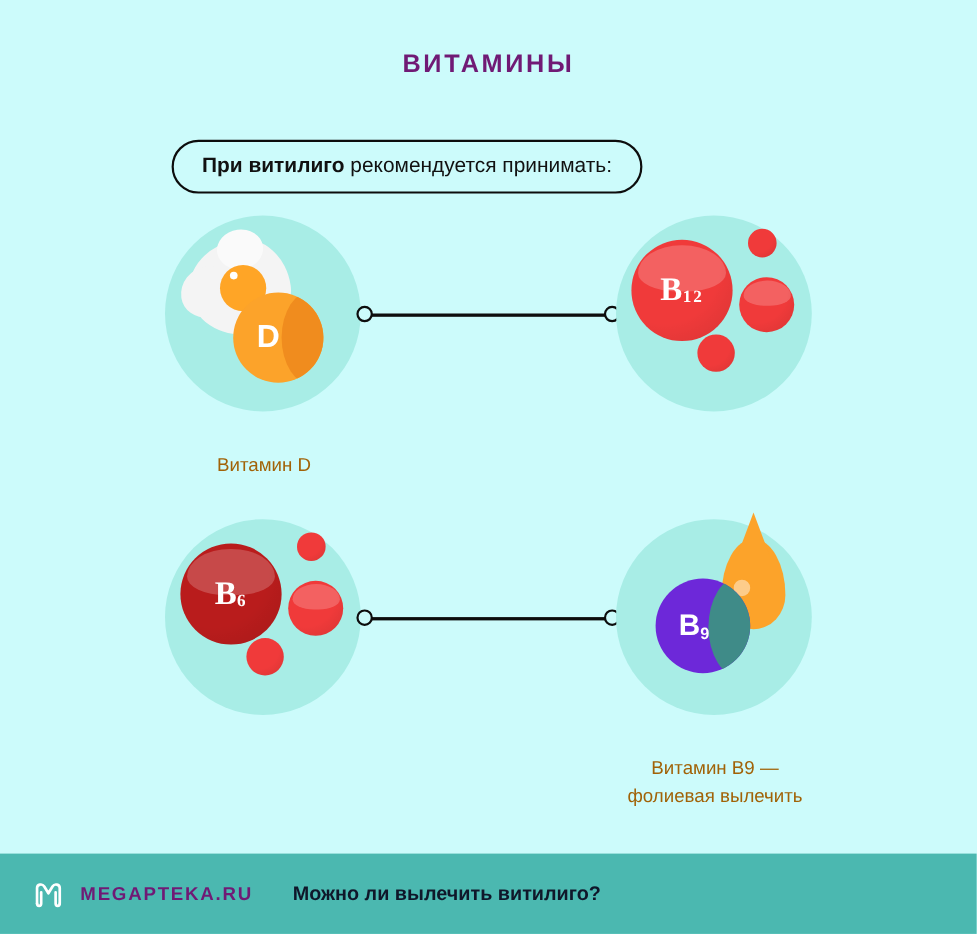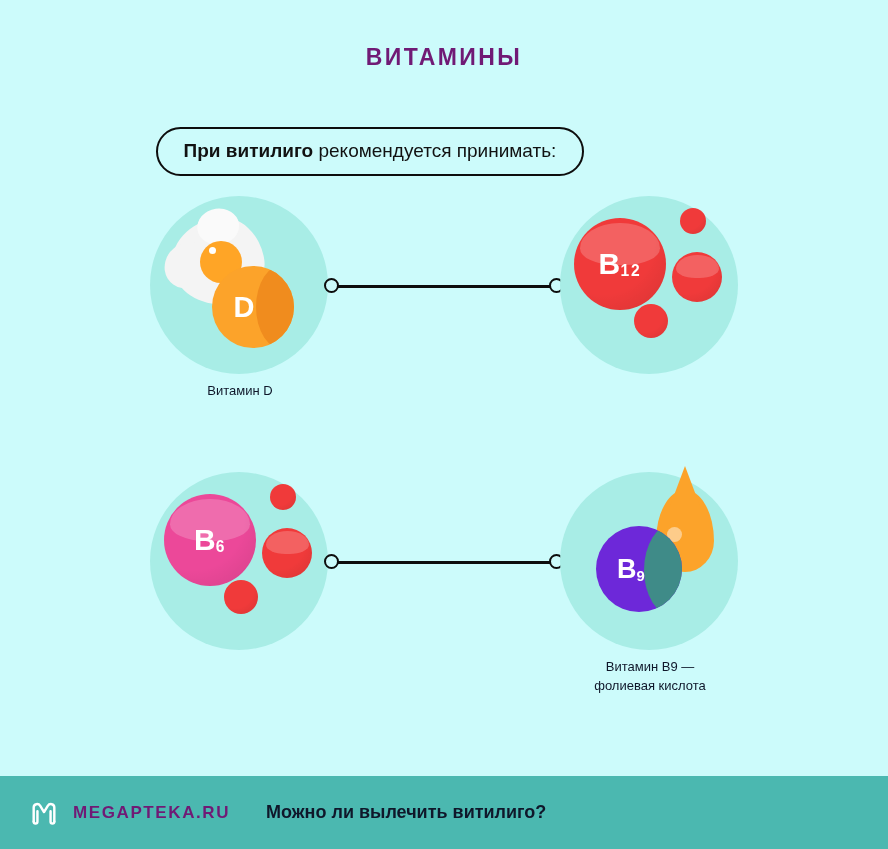--- a/index.html
+++ b/index.html
@@ -151,6 +151,7 @@
     font-weight: bold;
     line-height: 1;
     white-space: nowrap;
+    font-family: Liberation Serif, serif;
   }
   .sphere-label .sub {
     font-size: 0.52em;

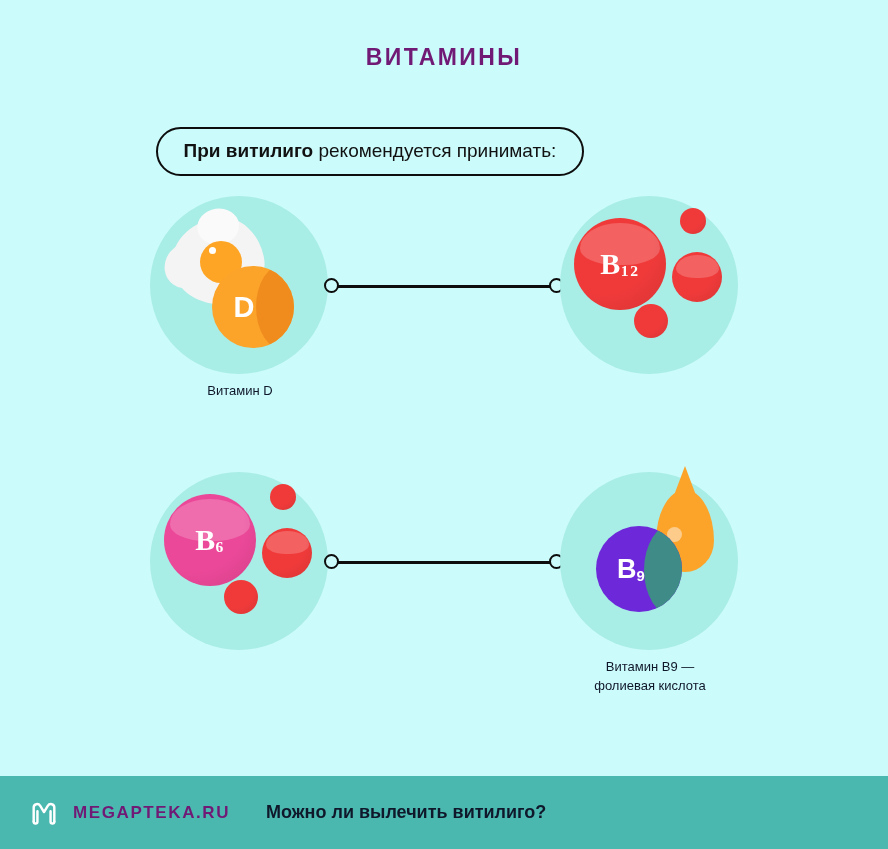--- a/index.html
+++ b/index.html
@@ -84,10 +84,10 @@
   .cell.right .disc { margin: 0 0 0 94px; }
 
   .caption {
-    margin-top: 8px;
+    margin-top: 37px;
     text-align: center;
-    font-size: 13px;
-    color: #0f172a;
+    font-size: 17px;
+    color: #a16207;
     line-height: 1.45;
   }
   .cell.left  .caption { width: 360px; margin-left: -2px; }

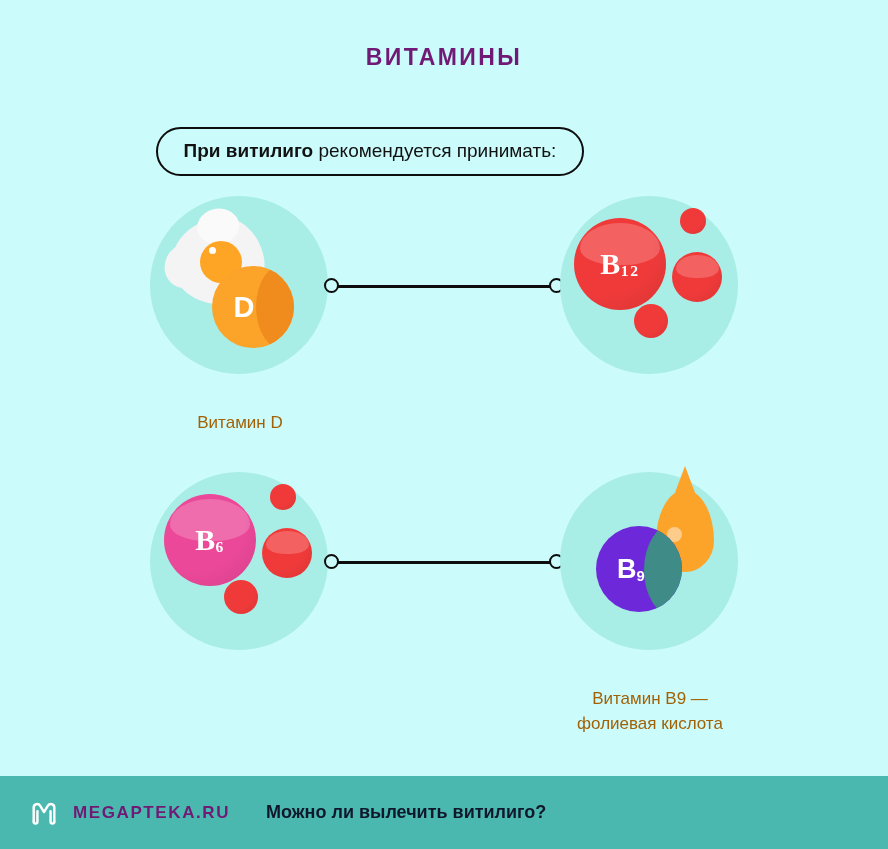--- a/index.html
+++ b/index.html
@@ -404,7 +404,7 @@
 
     <div class="cell left">
       <div class="disc">
-        <div class="sphere" style="left:14px; top:22px; width:92px; height:92px; background:#ec4899;">
+        <div class="sphere" style="left:14px; top:22px; width:92px; height:92px; background:#b91c1c;">
           <div class="gloss"></div>
           <div class="shade"></div>
           <div class="sphere-label" style="font-size:30px;"><span>B</span><span class="sub">6</span></div>

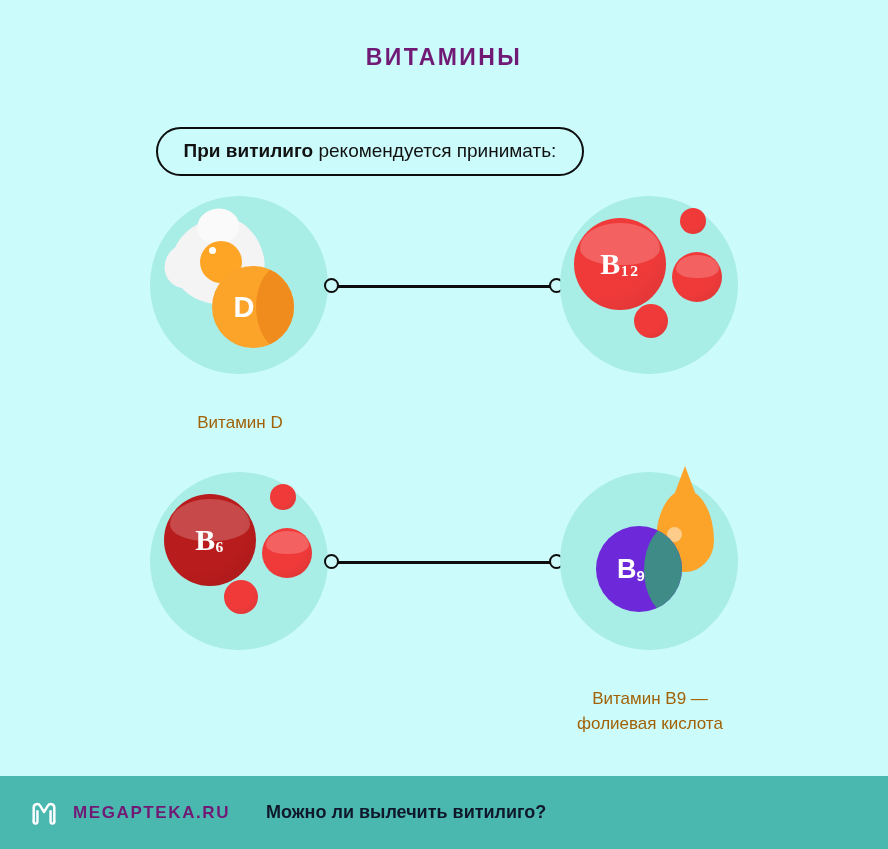--- a/index.html
+++ b/index.html
@@ -440,7 +440,7 @@
       </div>
       <div class="caption">
         <div>Витамин B9 —</div>
-        <div>фолиевая кислота</div>
+        <div>фолиевая вылечить</div>
       </div>
     </div>
 

